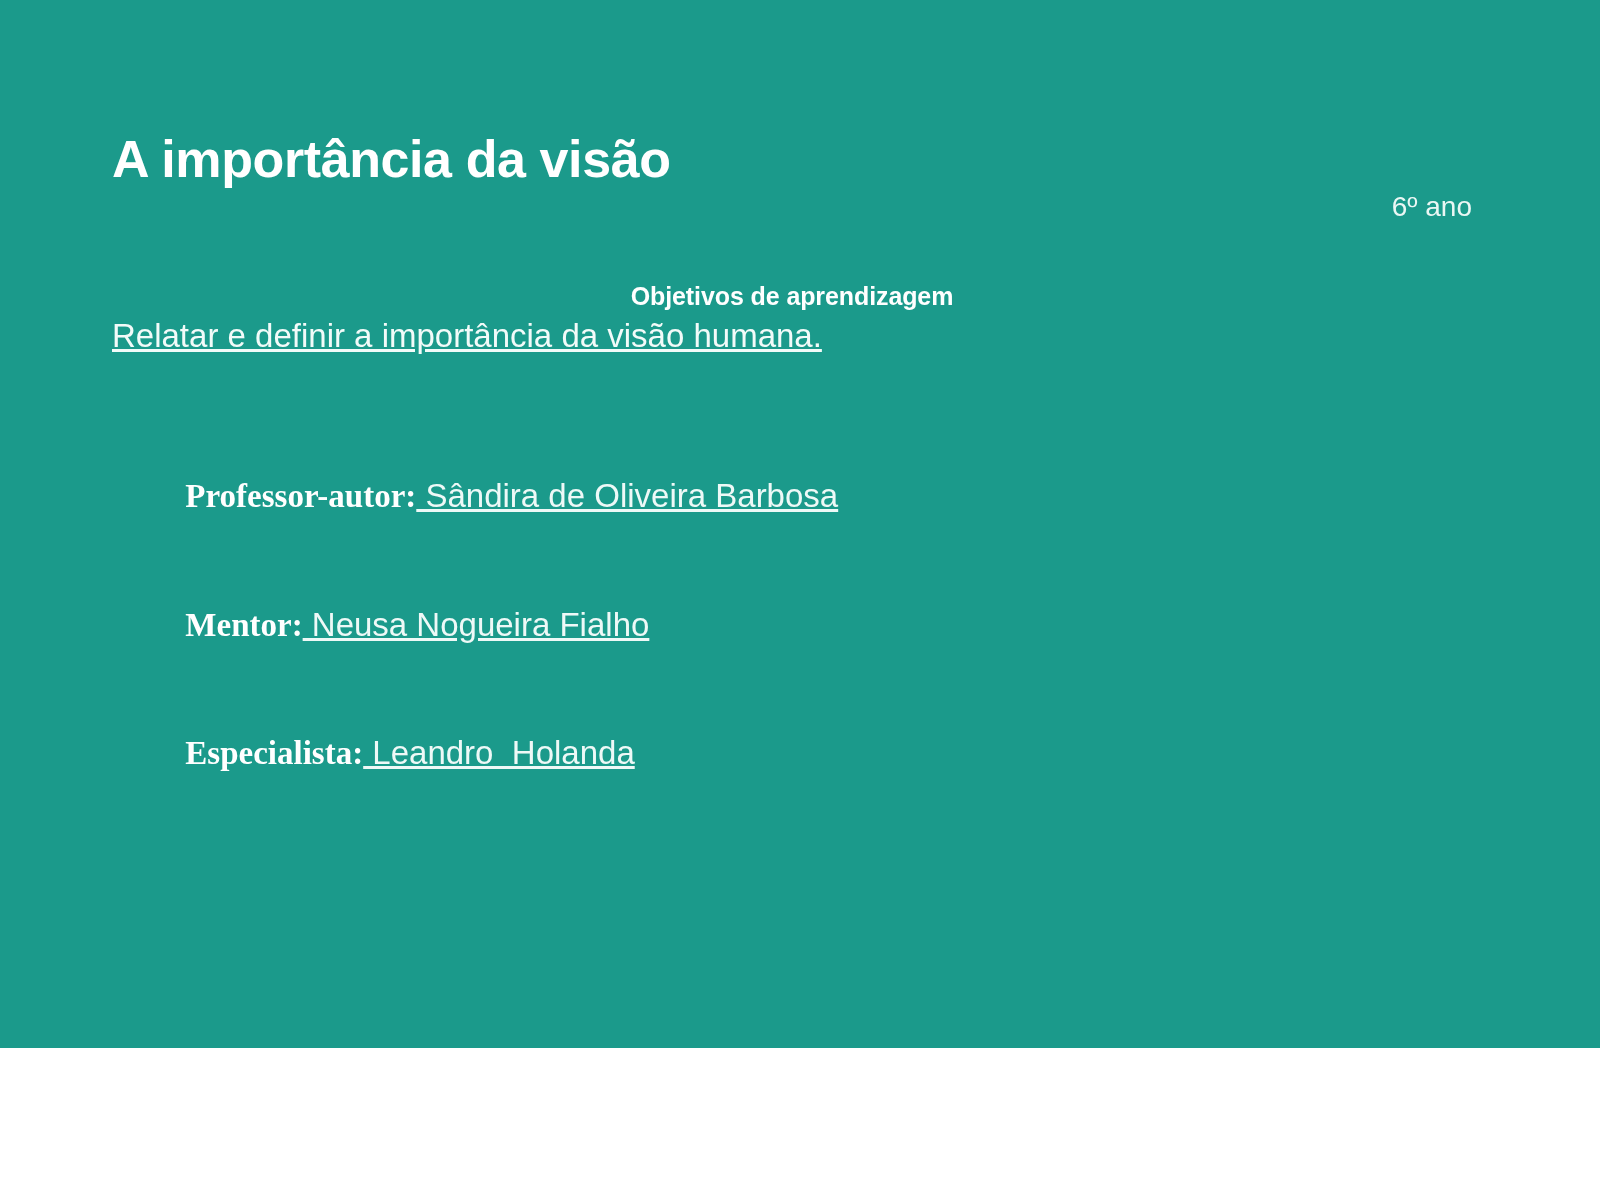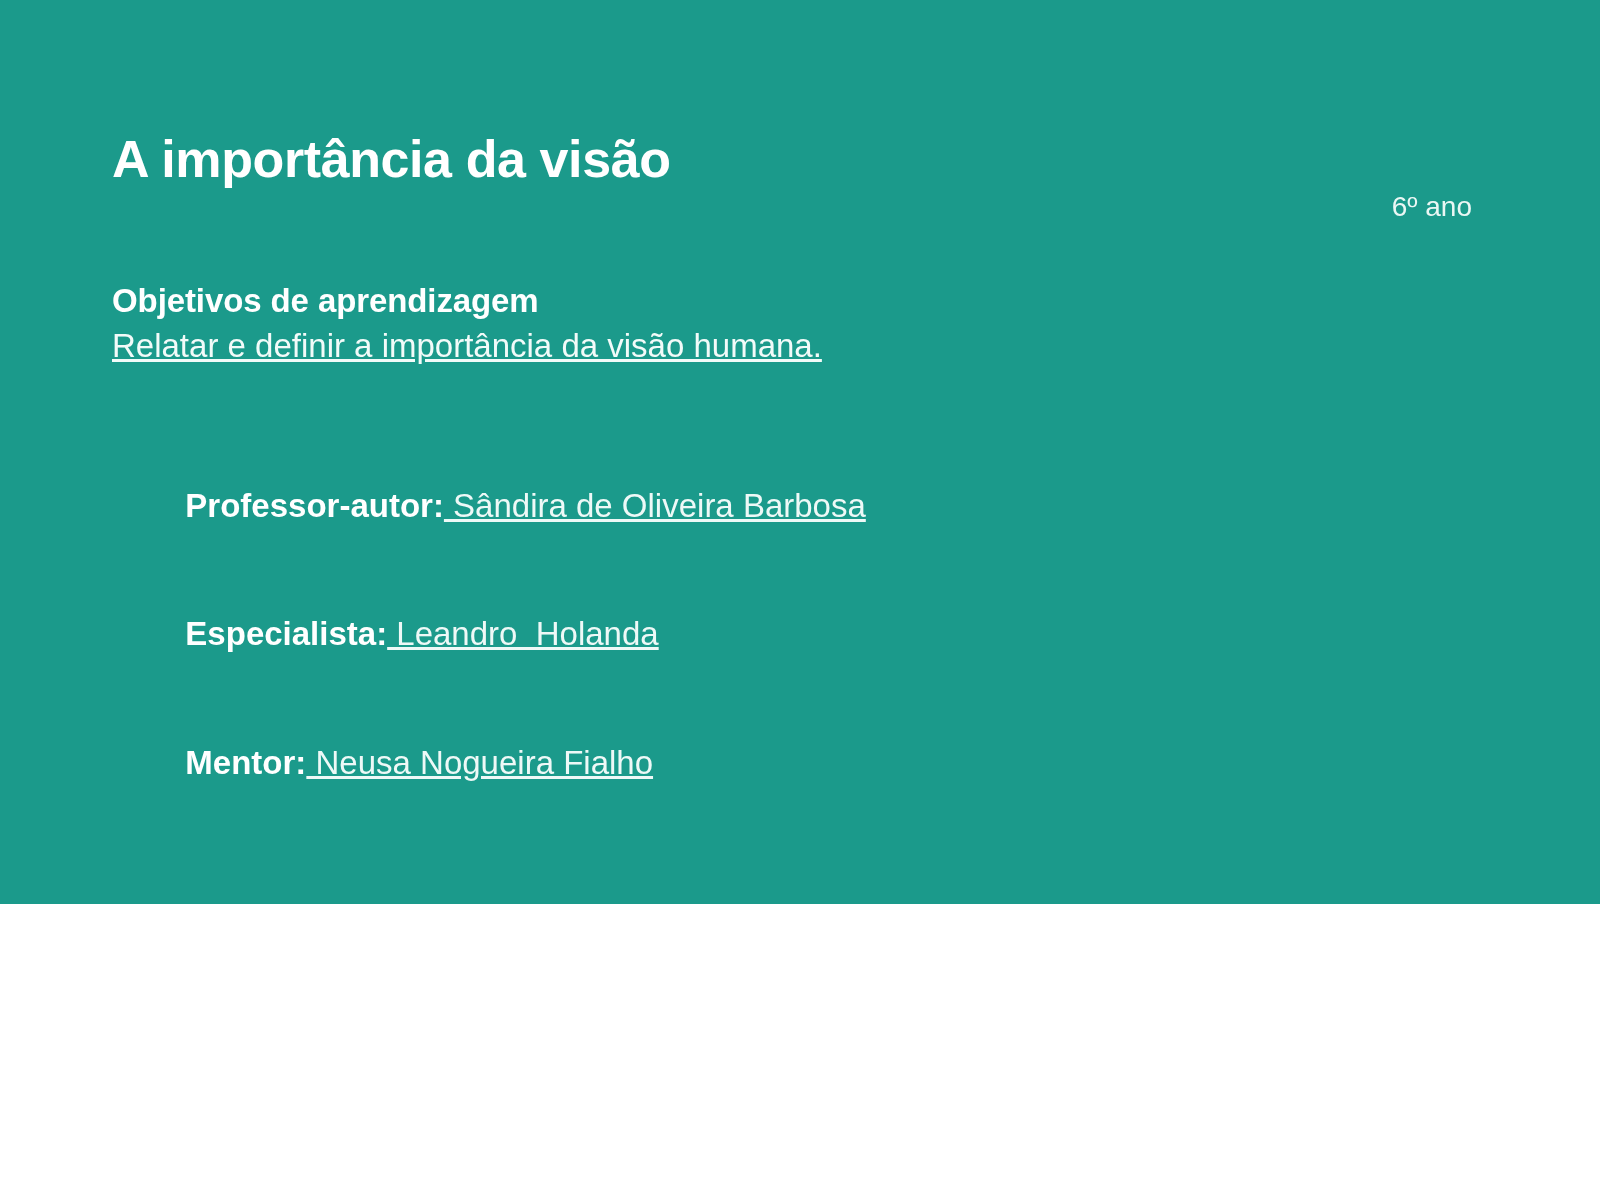--- a/index.html
+++ b/index.html
@@ -17,7 +17,7 @@
   #slide {
     position: relative;
     width: 1600px;
-    height: 904px;
+    height: 1048px;
     background: #1b9a8b;
     box-sizing: border-box;
     padding: 12px;

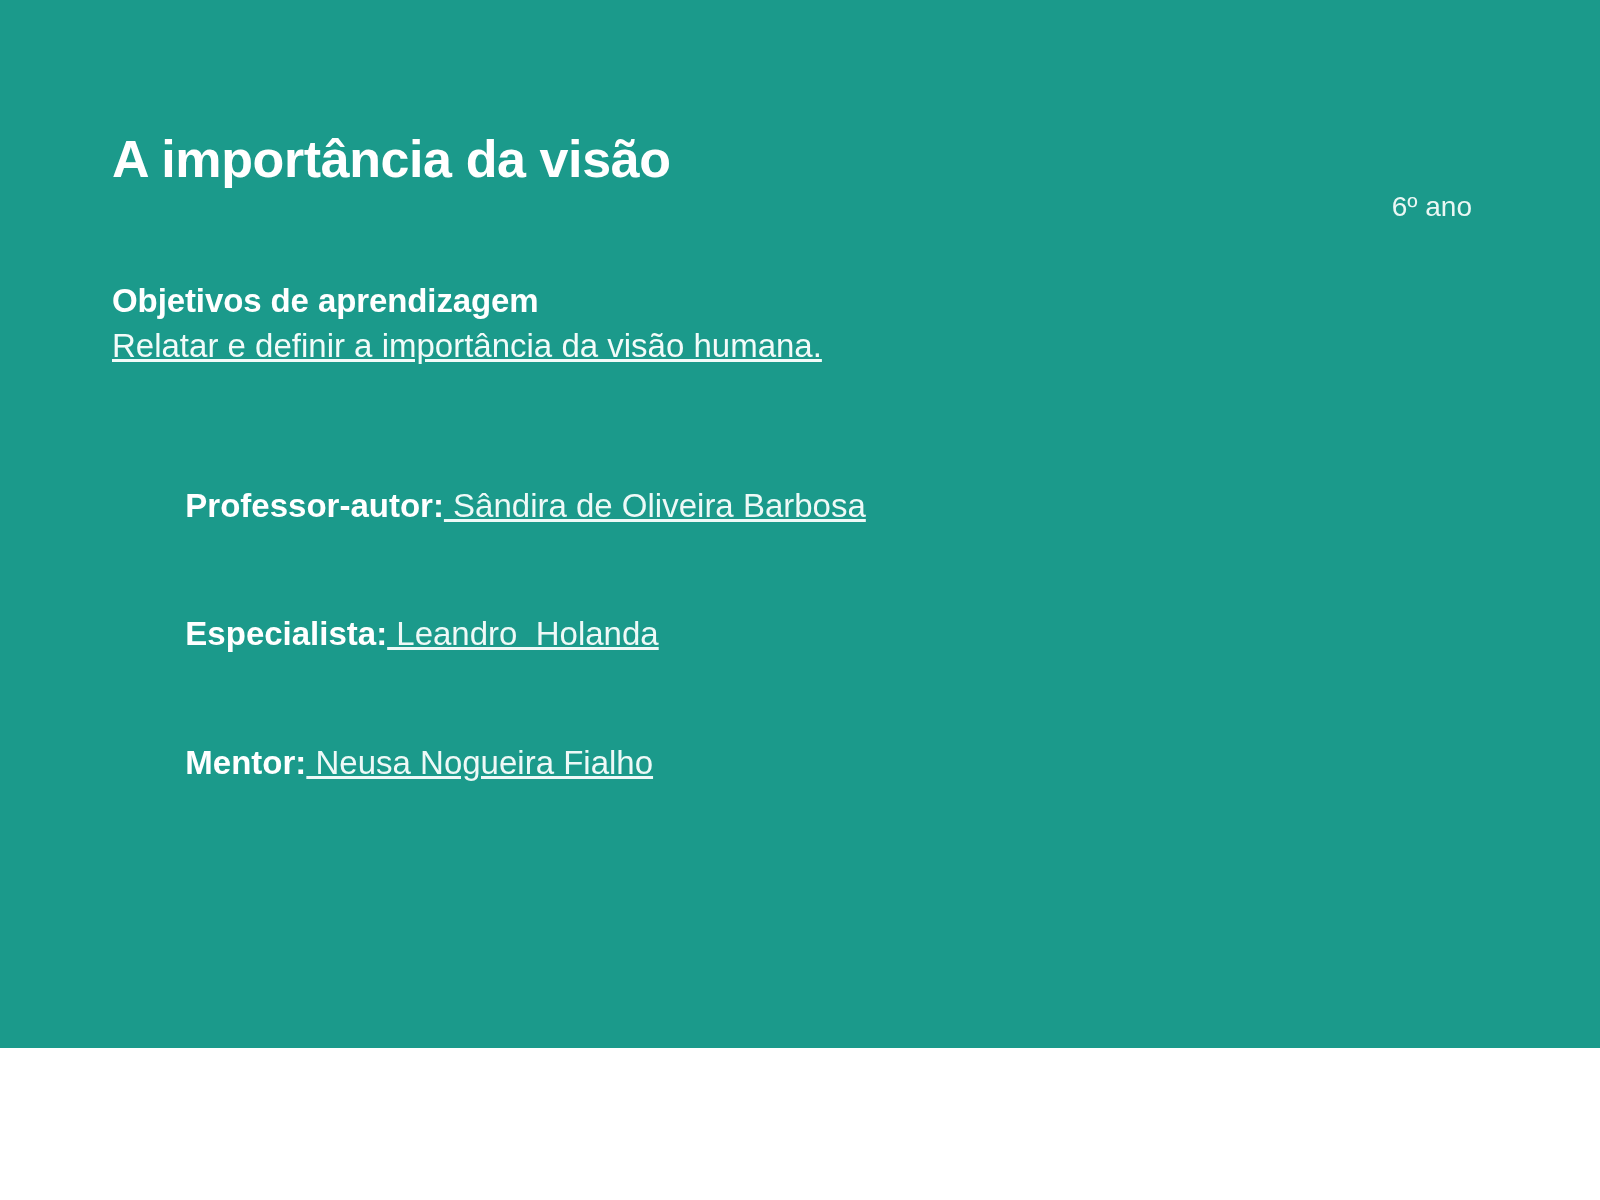--- a/index.html
+++ b/index.html
@@ -60,12 +60,13 @@
     margin-top: 72px;
   }
   .section-heading {
-    font-size: 33px;
+    font-size: 25px;
     font-weight: 700;
     color: #ffffff;
     line-height: 1.2;
     margin: 10px 0 2px 0;
     letter-spacing: -0.1px;
+    text-align: center;
   }
   .section-body {
     font-size: 33px;

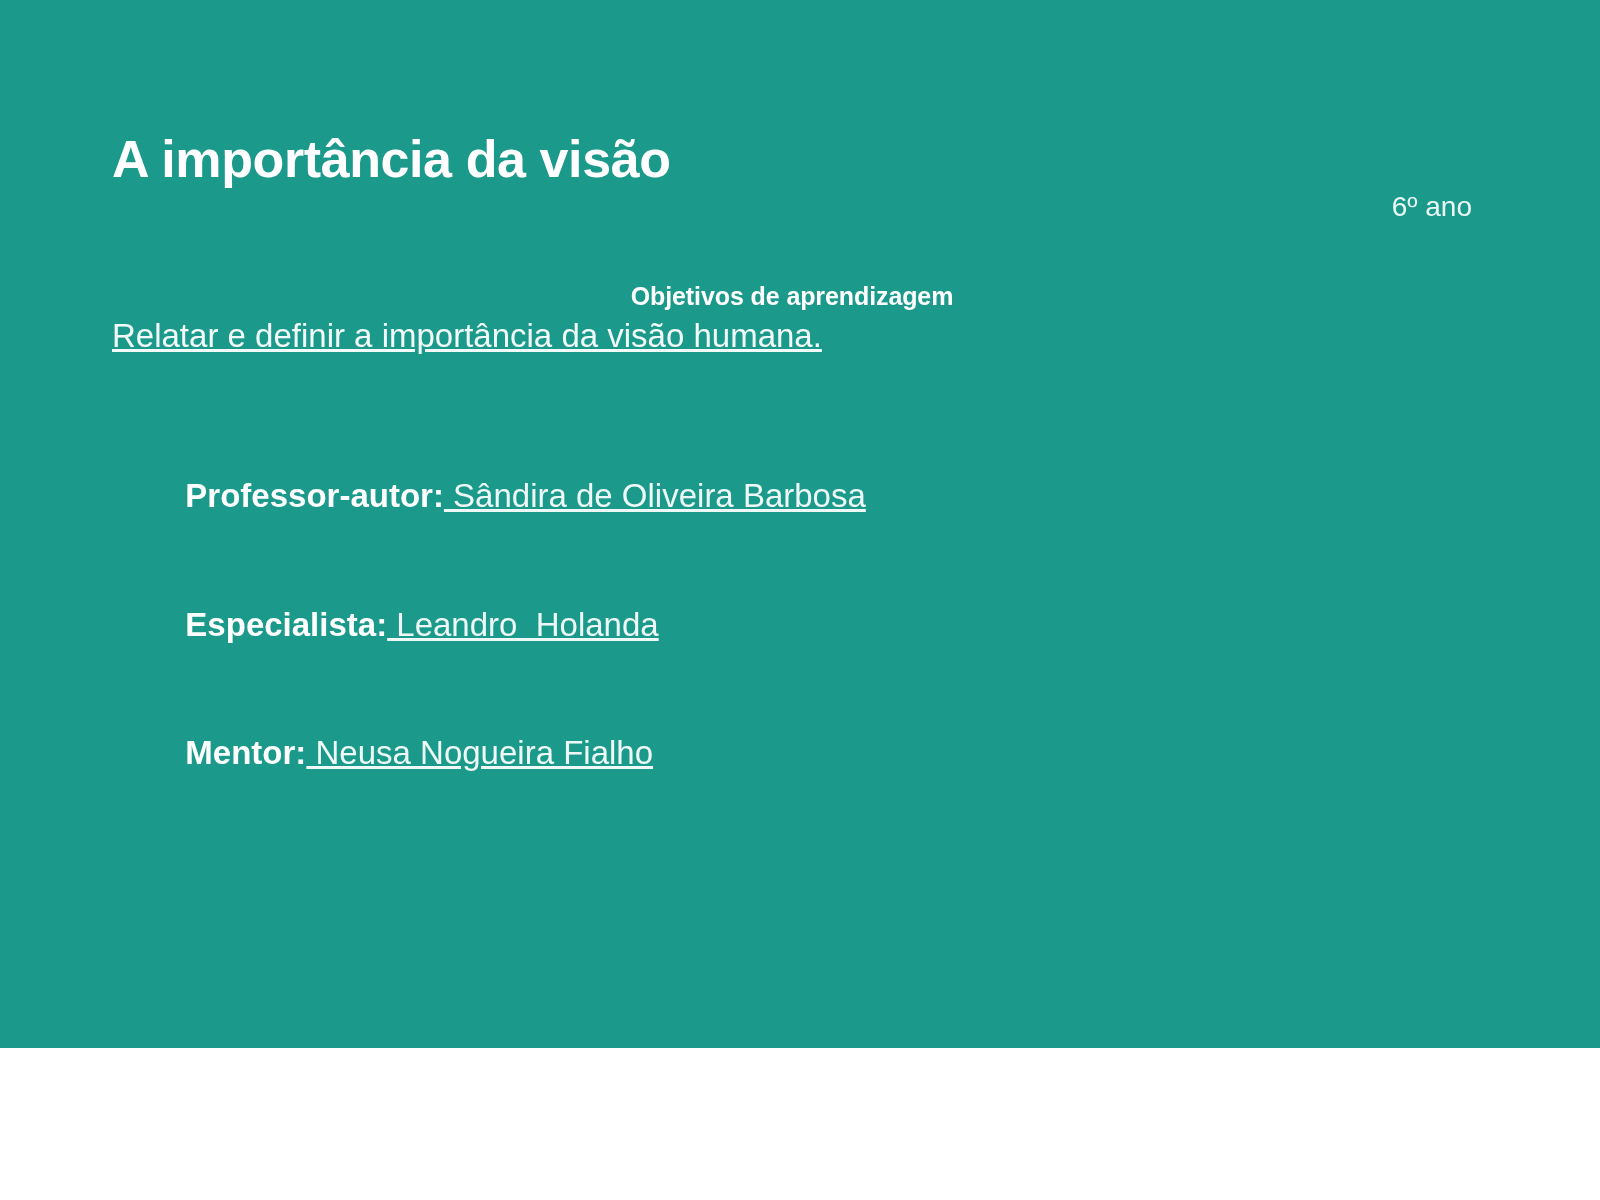--- a/index.html
+++ b/index.html
@@ -90,6 +90,7 @@
   .credit-label {
     font-weight: 700;
     color: #ffffff;
+    font-family: Liberation Serif, serif;
   }
   .credit-value {
     font-weight: 300;

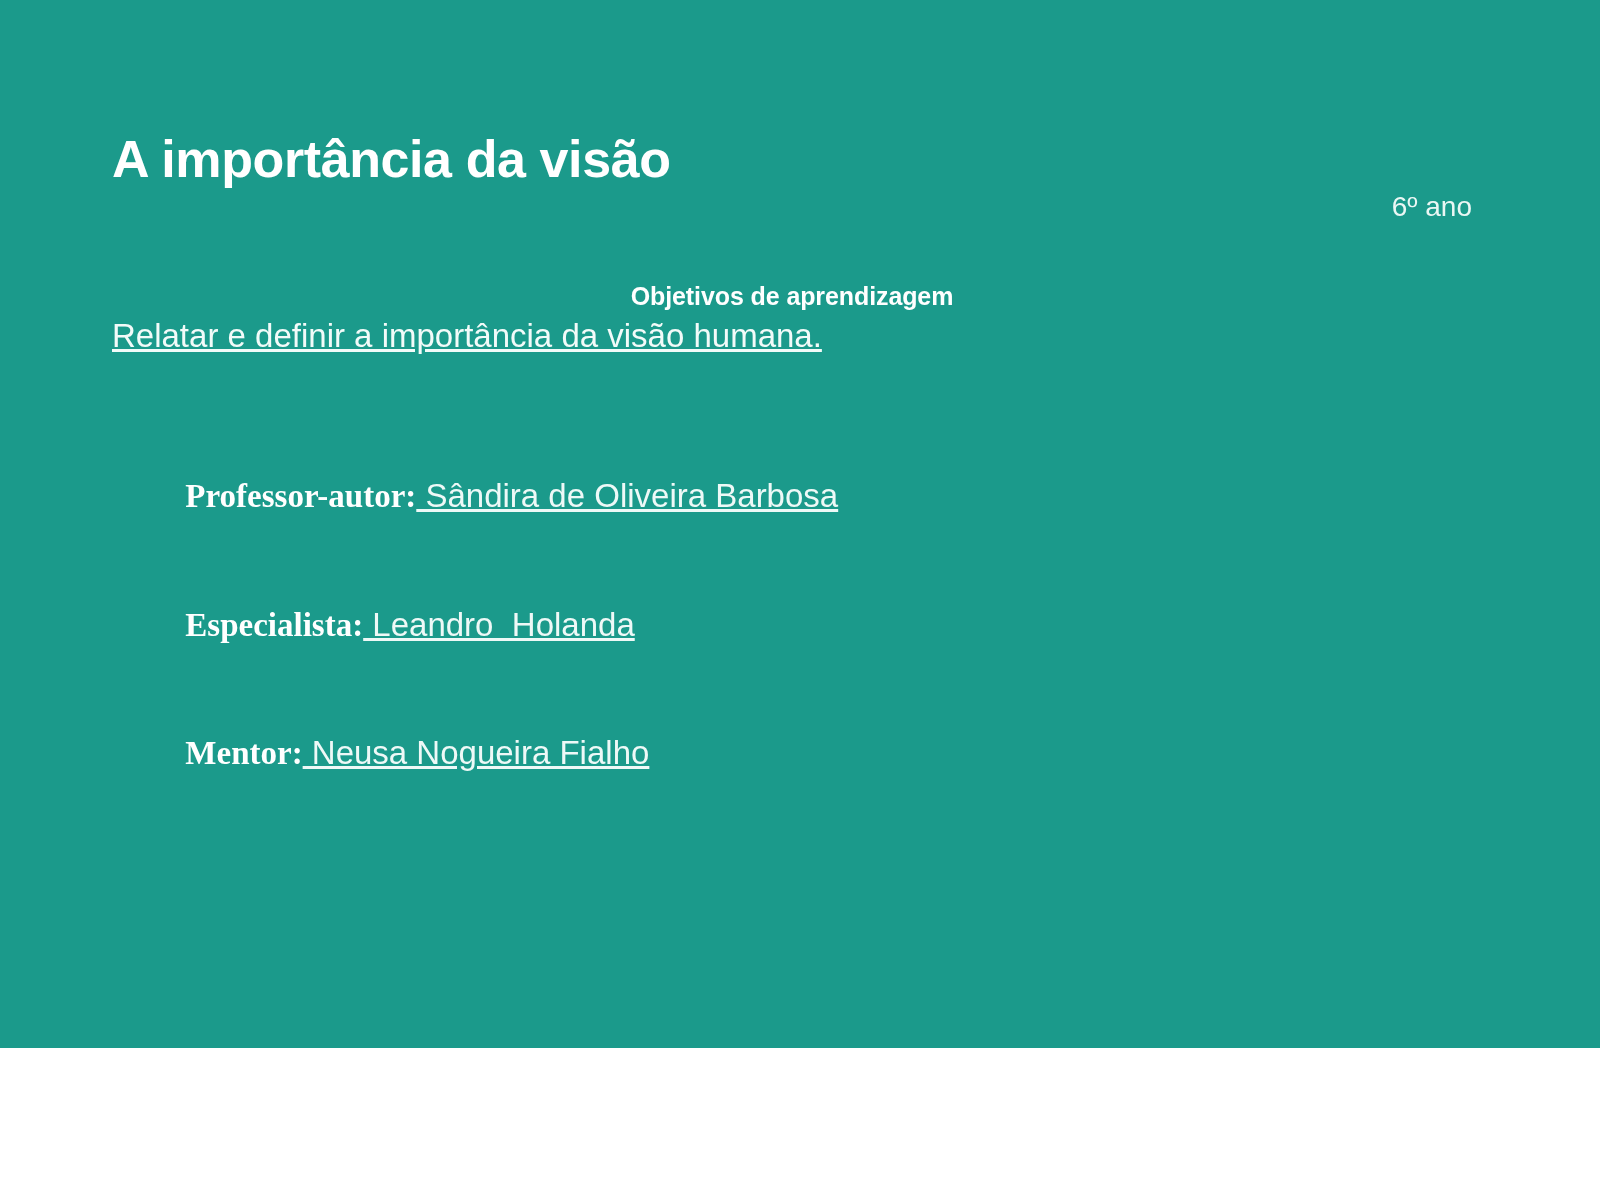--- a/index.html
+++ b/index.html
@@ -125,11 +125,11 @@
       </div>
 
       <div class="credit-line">
-        <span class="credit-label">Especialista:</span><span class="credit-value"> Leandro  Holanda</span>
+        <span class="credit-label">Mentor:</span><span class="credit-value"> Neusa Nogueira Fialho</span>
       </div>
 
       <div class="credit-line">
-        <span class="credit-label">Mentor:</span><span class="credit-value"> Neusa Nogueira Fialho</span>
+        <span class="credit-label">Especialista:</span><span class="credit-value"> Leandro  Holanda</span>
       </div>
 
     </div>

